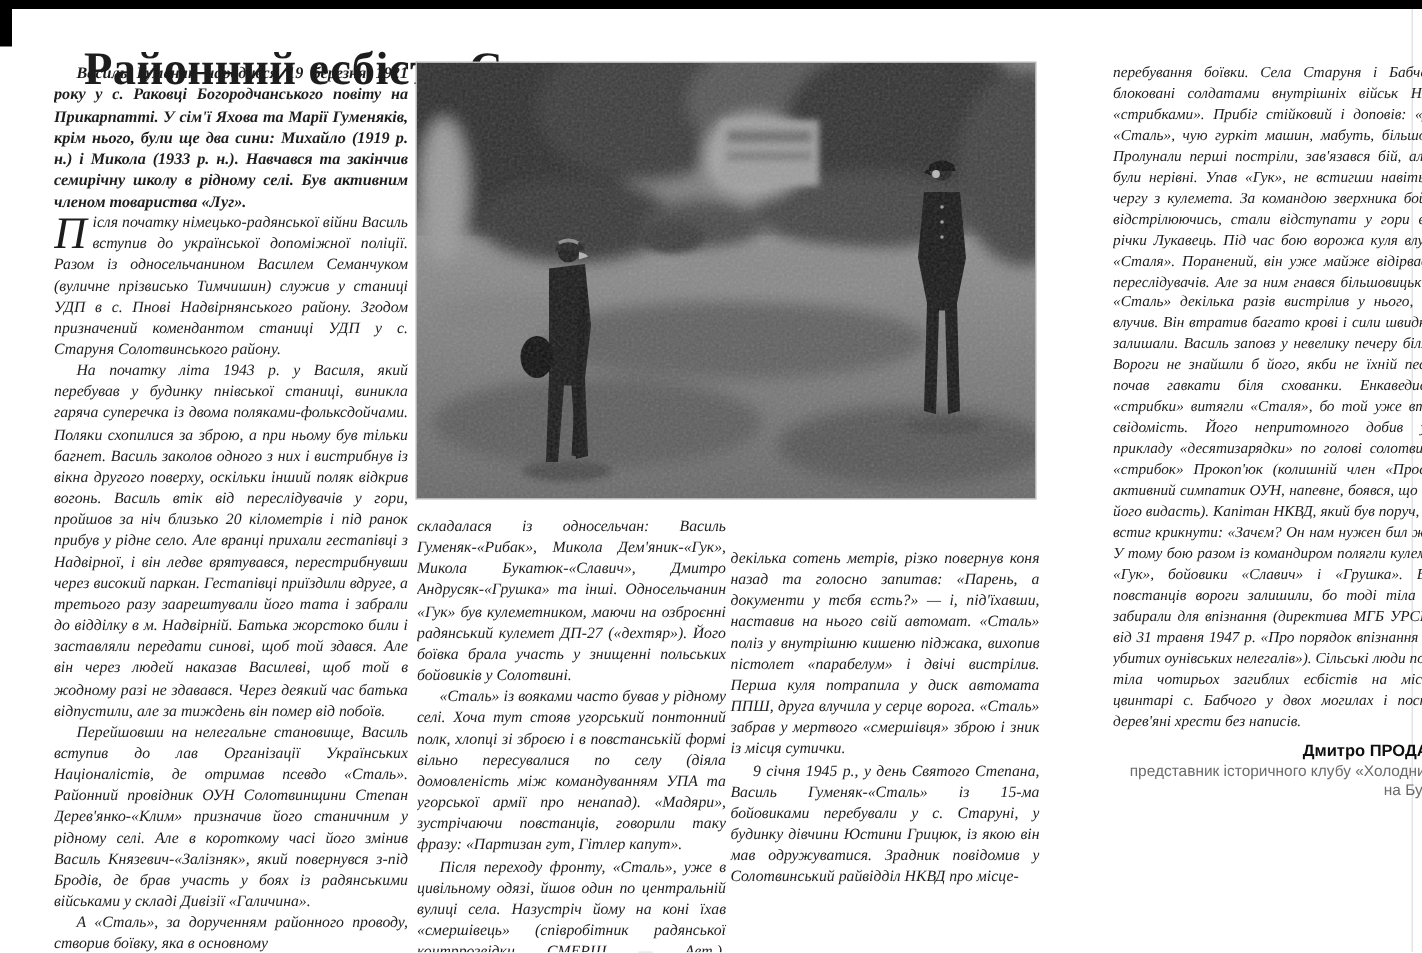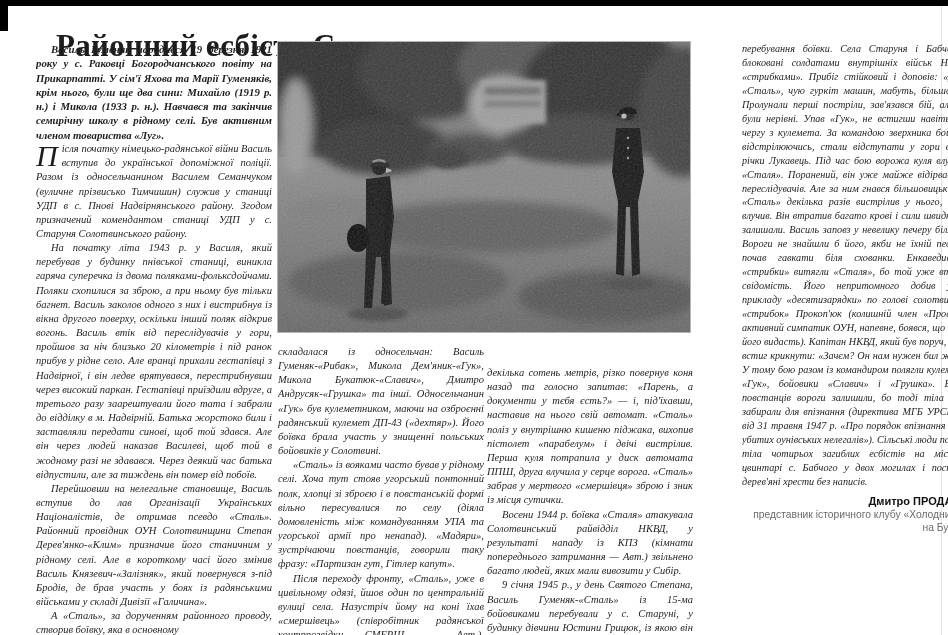--- a/index.html
+++ b/index.html
@@ -120,7 +120,7 @@
   </div>
 
   <div class="col col2">
-    <p class="noindent">складалася із односельчан: Василь Гуменяк-«Рибак», Микола Дем'яник-«Гук», Микола Букатюк-«Славич», Дмитро Андрусяк-«Грушка» та інші. Односельчанин «Гук» був кулеметником, маючи на озброєнні радянський кулемет ДП-43 («дехтяр»). Його боївка брала участь у знищенні польських бойовиків у Солотвині.</p>
+    <p class="noindent">складалася із односельчан: Василь Гуменяк-«Рибак», Микола Дем'яник-«Гук», Микола Букатюк-«Славич», Дмитро Андрусяк-«Грушка» та інші. Односельчанин «Гук» був кулеметником, маючи на озброєнні радянський кулемет ДП-27 («дехтяр»). Його боївка брала участь у знищенні польських бойовиків у Солотвині.</p>
     <p>«Сталь» із вояками часто бував у рідному селі. Хоча тут стояв угорський понтонний полк, хлопці зі зброєю і в повстанській формі вільно пересувалися по селу (діяла домовленість між командуванням УПА та угорської армії про ненапад). «Мадяри», зустрічаючи повстанців, говорили таку фразу: «Партизан гут, Гітлер капут».</p>
     <p>Після переходу фронту, «Сталь», уже в цивільному одязі, йшов один по центральній вулиці села. Назустріч йому на коні їхав «смершівець» (співробітник радянської контррозвідки СМЕРШ — Авт.). Порівнявшись із Василем, запитав: «Што, парень, гуляєш?». Той відповів згодою. «Смершівець» рушив далі, але проїхавши</p>
   </div>

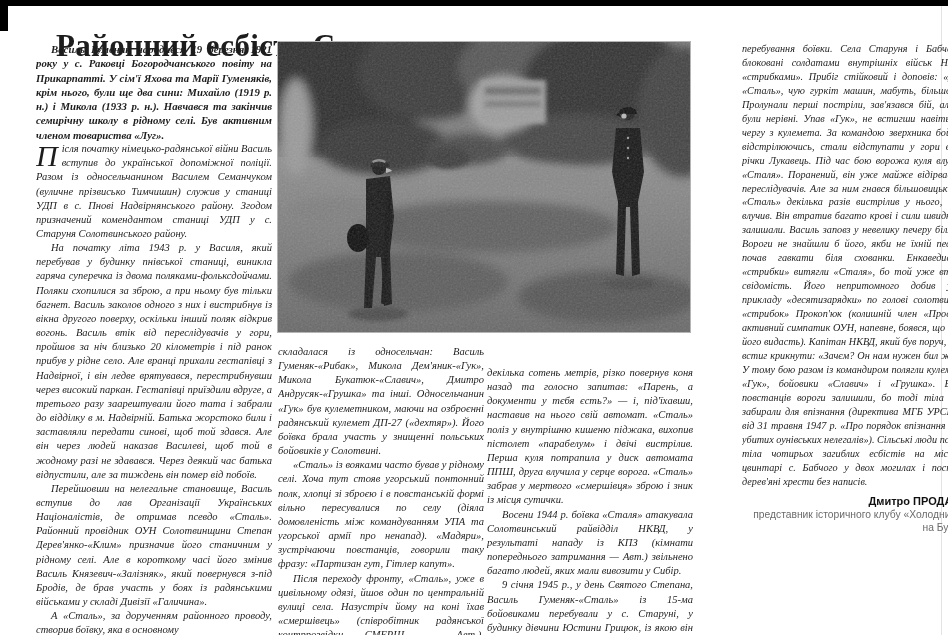--- a/index.html
+++ b/index.html
@@ -127,7 +127,6 @@
 
   <div class="col col3">
     <p class="noindent">декілька сотень метрів, різко повернув коня назад та голосно запитав: «Парень, а документи у тєбя єсть?» — і, під'їхавши, наставив на нього свій автомат. «Сталь» поліз у внутрішню кишеню піджака, вихопив пістолет «парабелум» і двічі вистрілив. Перша куля потрапила у диск автомата ППШ, друга влучила у серце ворога. «Сталь» забрав у мертвого «смершівця» зброю і зник із місця сутички.</p>
-    <p>Восени 1944 р. боївка «Сталя» атакувала Солотвинський райвідділ НКВД, у результаті нападу із КПЗ (кімнати попереднього затримання — Авт.) звільнено багато людей, яких мали вивозити у Сибір.</p>
     <p>9 січня 1945 р., у день Святого Степана, Василь Гуменяк-«Сталь» із 15-ма бойовиками перебували у с. Старуні, у будинку дівчини Юстини Грицюк, із якою він мав одружуватися. Зрадник повідомив у Солотвинський райвідділ НКВД про місце-</p>
   </div>
 

